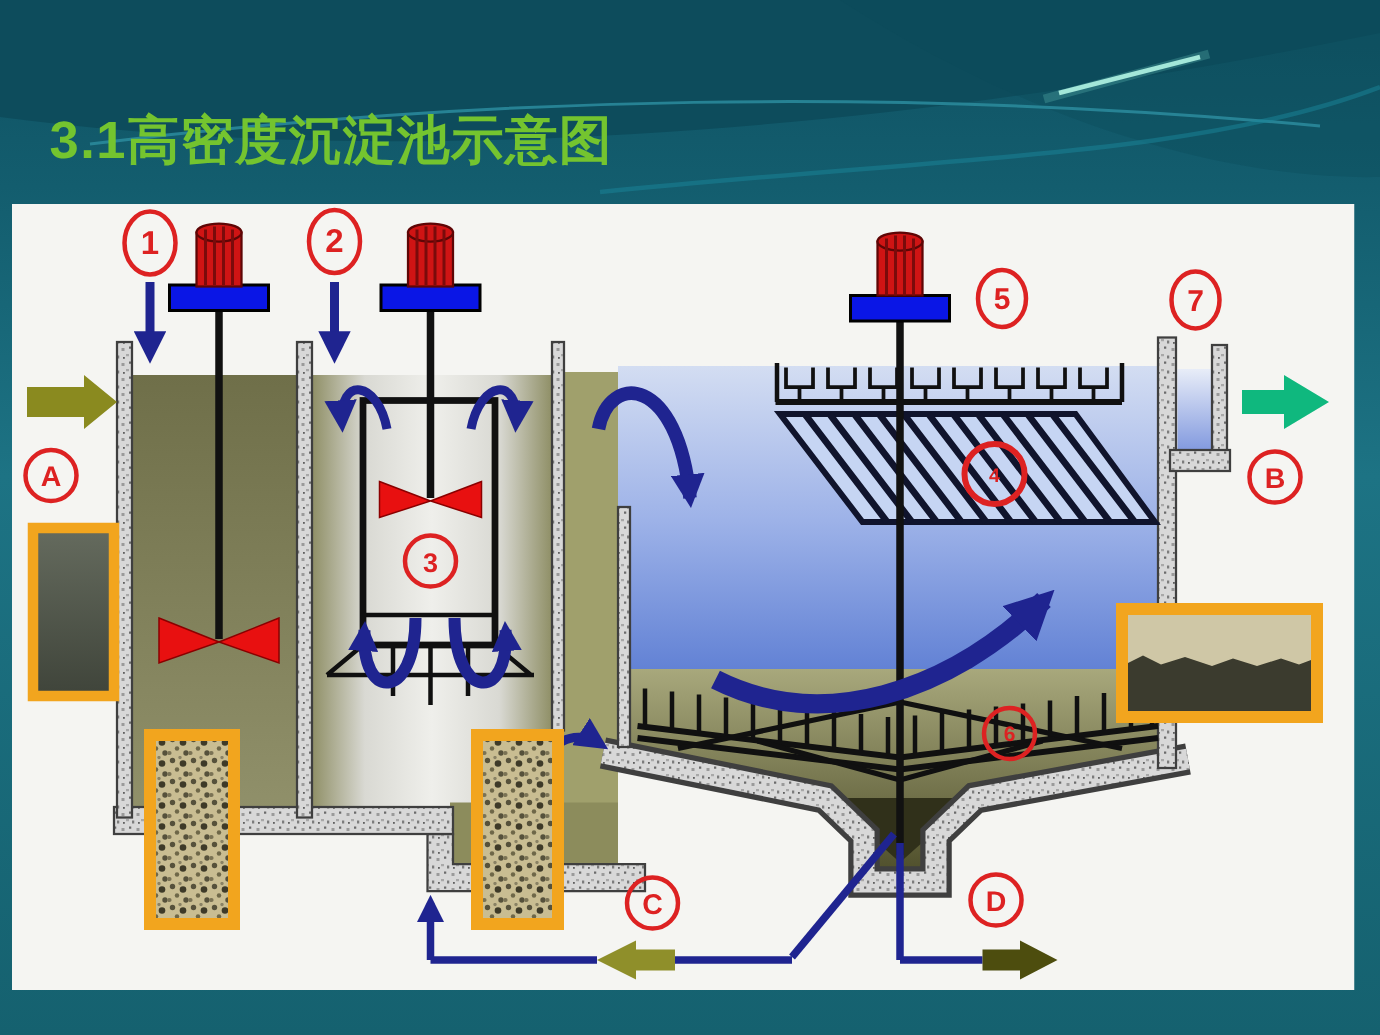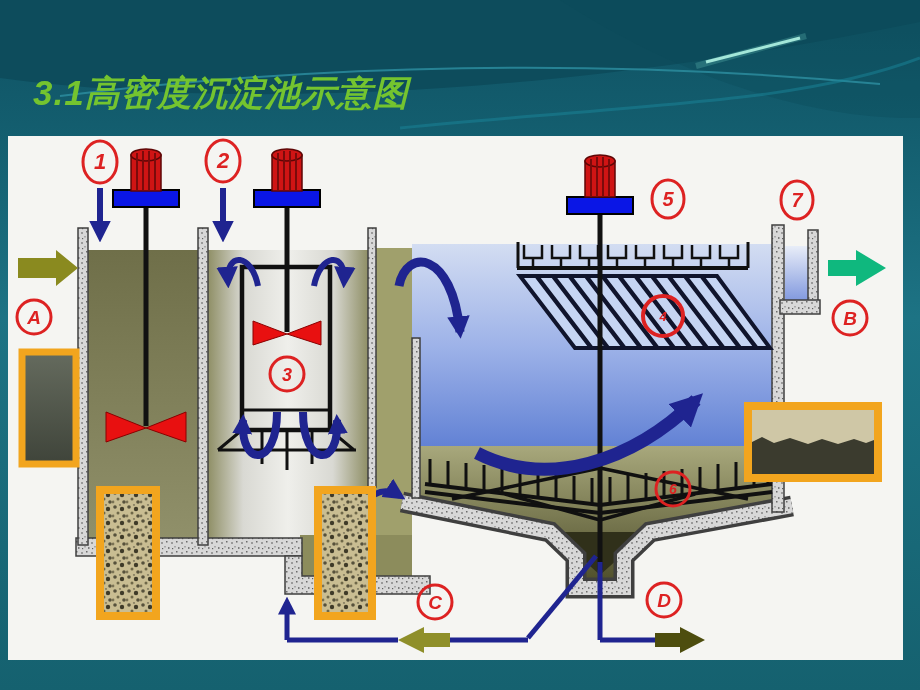--- a/index.html
+++ b/index.html
@@ -5,7 +5,7 @@
   html,body{margin:0;padding:0;}
   body{width:920px;height:690px;font-family:"Liberation Sans",sans-serif;}
   .slide{position:relative;width:920px;height:690px;overflow:hidden;
-         background:linear-gradient(180deg,#0f5162 0%,#135d6e 18%,#1d7384 46%,#15616f 100%);font-style:italic;}
+         background:linear-gradient(180deg,#0f5162 0%,#135d6e 18%,#1d7384 46%,#15616f 100%);}
   .bg-svg,.diagram-svg{position:absolute;display:block;}
   .bg-svg{left:0;top:0;}
   .diagram-svg{left:8px;top:136px;}

